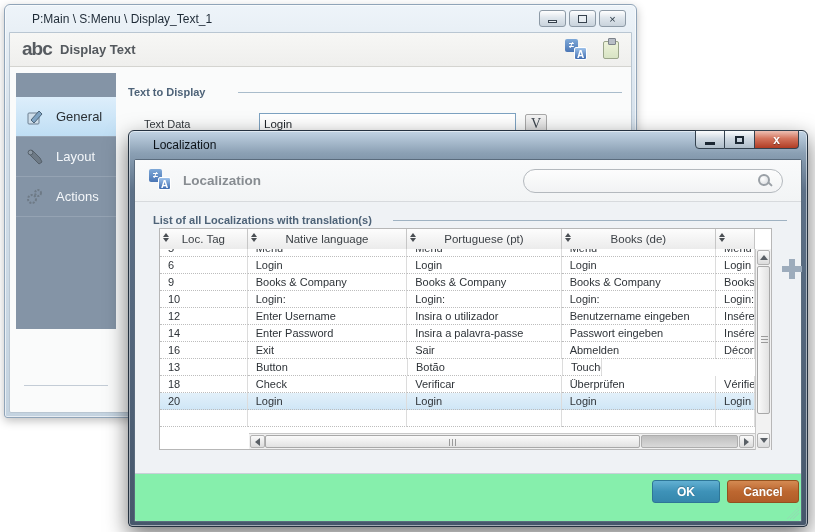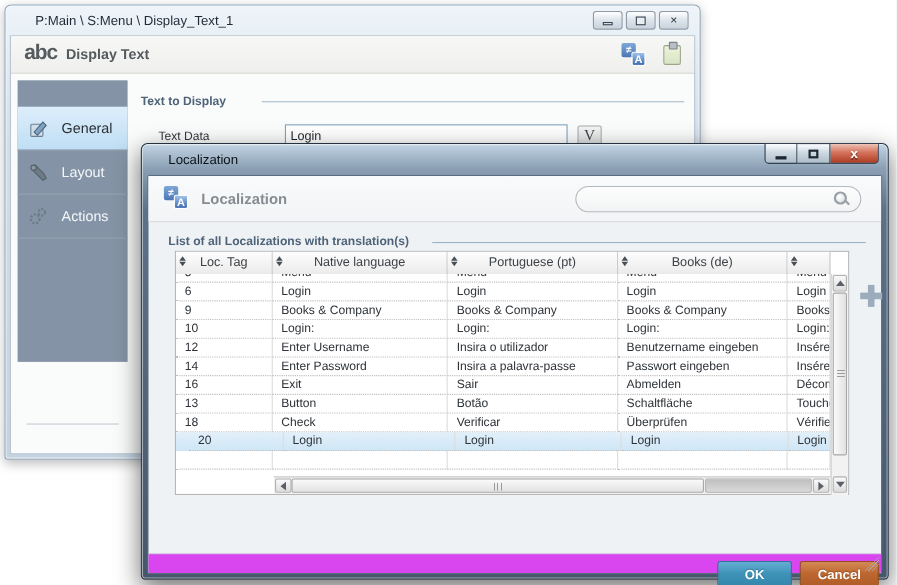--- a/index.html
+++ b/index.html
@@ -314,7 +314,6 @@
             <div class="tcell" style="width: 88px;">13</div>
             <div class="tcell" style="width: 160px;">Button</div>
             <div class="tcell" style="width: 155px;">Botão</div>
-            <div class="tcell" style="width: 155px;">Schaltfläche</div>
             <div class="tcell" style="width: 39px;">Touche</div>
           </div>
           <div class="trow">

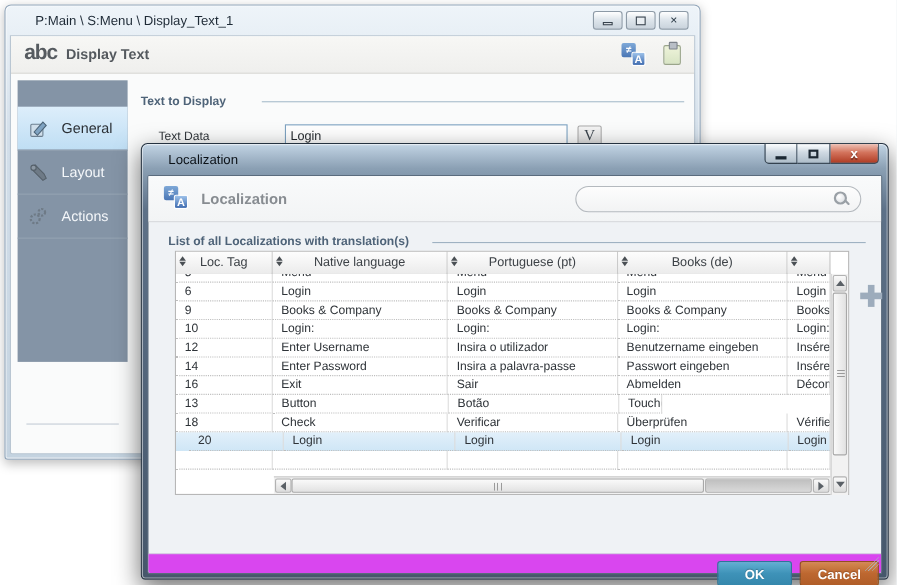--- a/index.html
+++ b/index.html
@@ -93,7 +93,7 @@
   .tbody { position:absolute; left:0; top:20px; right:16px; height:185px; overflow:hidden; background:#fff; }
   .trow { display:flex; height:17px; }
   .trow.first { margin-top:-9px; }
-  .trow.sel { background:linear-gradient(180deg,#e2f0fa,#cfe6f6);padding-left:12px; }
+  .trow.sel { background:linear-gradient(180deg,#e2f0fa,#cfe6f6); }
   .tcell { height:17px; border-right:1px solid #dcdcdc; border-bottom:1px dotted #bdbdbd;
            font-size:11px; color:#2e3338; padding:2px 0 0 8px; white-space:nowrap; overflow:hidden; }
   

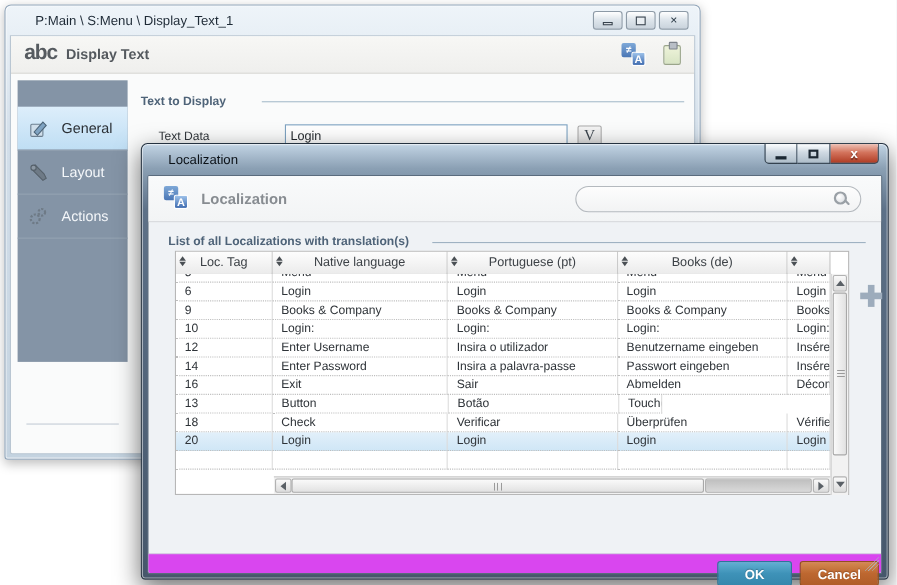--- a/index.html
+++ b/index.html
@@ -119,7 +119,7 @@
   .plus-icon:before { content:""; position:absolute; left:8px; top:1px; width:6px; height:20px; background:#9dacbc; }
   .plus-icon:after  { content:""; position:absolute; left:1px; top:8px; width:20px; height:6px; background:#9dacbc; }
 
-  .fw-footer { left:0; right:0; bottom:0; height:18px; background:#d946ef; border-top:1px solid #c9d0d8; border-radius:0 0 2px 2px; }
+  .fw-footer { left:0; right:0; bottom:0; height:48px; background:#86efac; border-top:1px solid #c9d0d8; border-radius:0 0 2px 2px; }
   .btn { position:absolute; top:6px; height:23px; border-radius:3px; font-size:12px; font-weight:bold; color:#fff;
          display:flex; align-items:center; justify-content:center; text-shadow:0 -1px 1px rgba(0,0,0,.25); cursor:pointer; }
   .btn.ok { left:517px; width:68px; background:linear-gradient(180deg,#62b0d2,#3e92b8 50%,#3587ac); border:1px solid #2e7697; }

